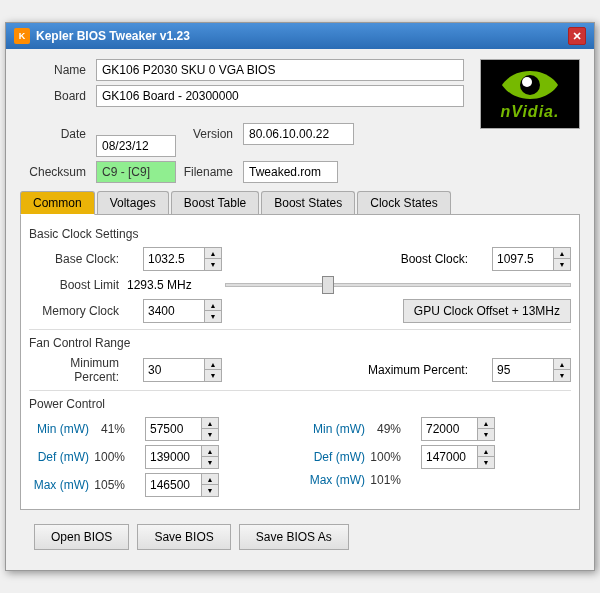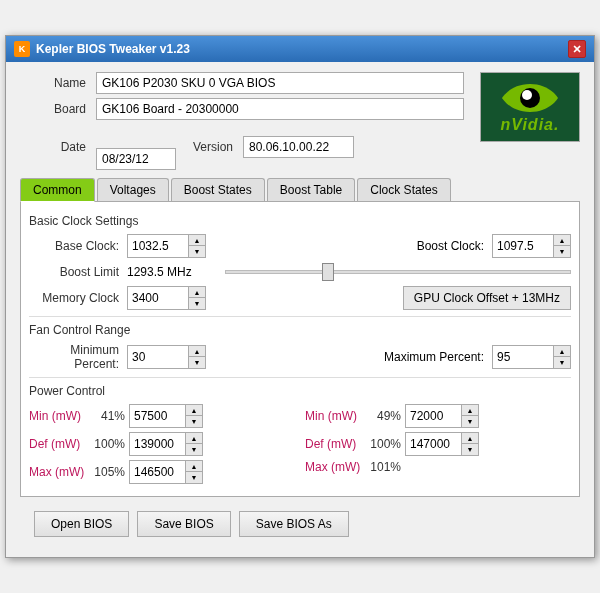--- a/index.html
+++ b/index.html
@@ -84,7 +84,7 @@
       width: 100px;
       height: 70px;
       border: 1px solid #aaa;
-      background: #14532d;
+      background: #000000;
       display: flex;
       align-items: center;
       justify-content: center;

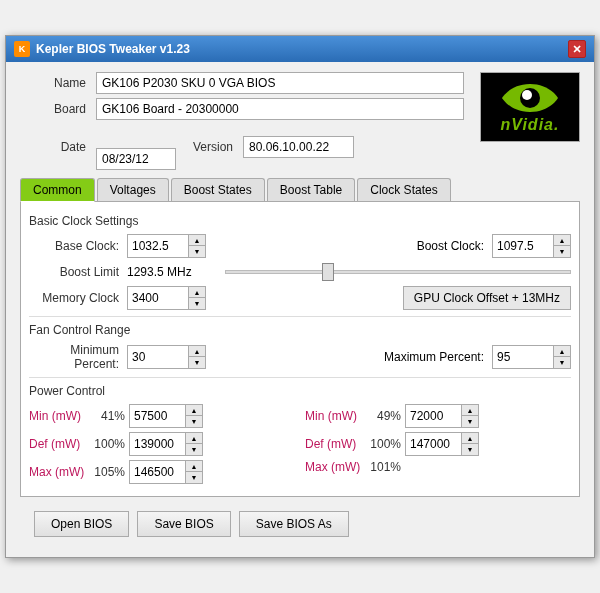--- a/index.html
+++ b/index.html
@@ -324,6 +324,16 @@
         </div>
 
 
+        <div class="small-fields-row">
+          <span class="label" style="width:70px;">Checksum</span>
+          <div class="field-green" style="width:80px;">
+            <span>C9 - [C9]</span>
+          </div>
+          <span class="label" style="width:55px;">Filename</span>
+          <div class="sf-field" style="width:95px;">
+            <span>Tweaked.rom</span>
+          </div>
+        </div>
       </div>
 
       <div class="nvidia-logo">

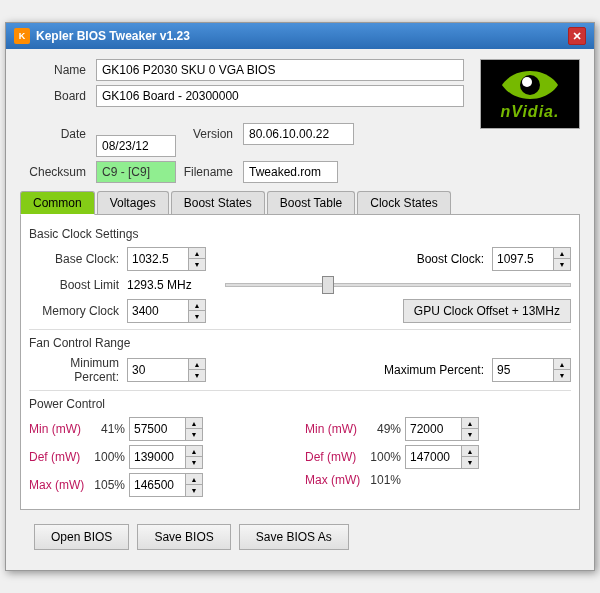--- a/index.html
+++ b/index.html
@@ -124,7 +124,7 @@
       font-size: 12px;
     }
     .tab.active {
-      background: #84cc16;
+      background: #eab308;
       border-bottom: 1px solid white;
       margin-bottom: -1px;
       z-index: 1;

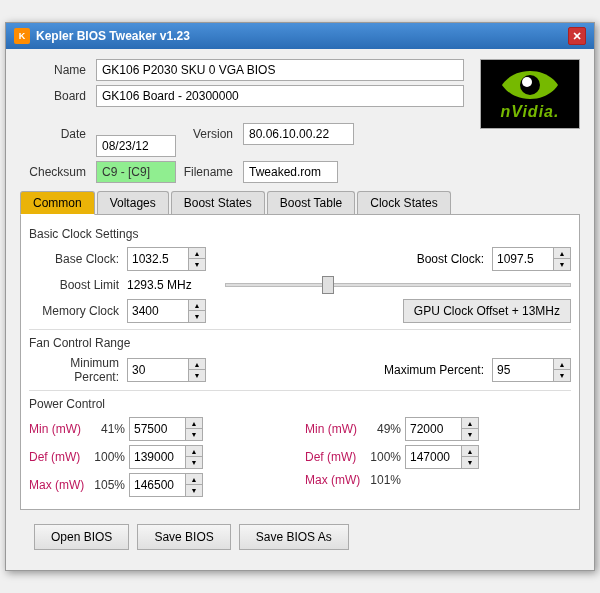--- a/index.html
+++ b/index.html
@@ -357,10 +357,10 @@
         <span>Voltages</span>
       </div>
       <div class="tab">
+        <span>Boost Table</span>
+      </div>
+      <div class="tab">
         <span>Boost States</span>
-      </div>
-      <div class="tab">
-        <span>Boost Table</span>
       </div>
       <div class="tab">
         <span>Clock States</span>

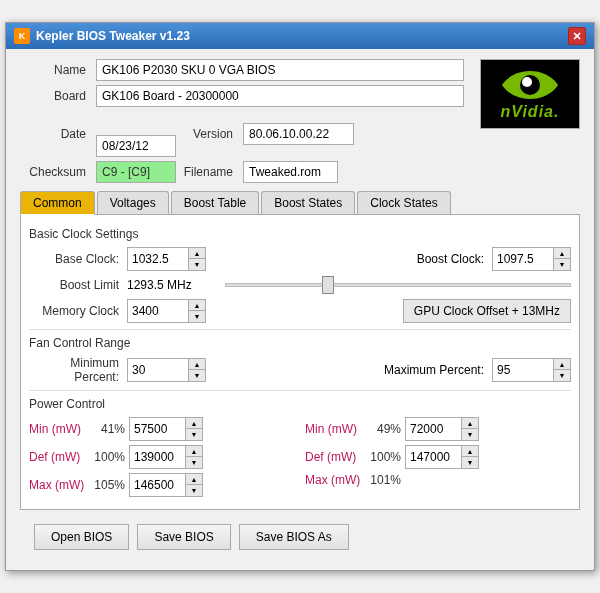--- a/index.html
+++ b/index.html
@@ -159,6 +159,7 @@
       align-items: center;
       border: 1px solid #aaa;
       background: #84cc16;
+      margin-left: 16px;
     }
     .spinbox-input {
       width: 60px;

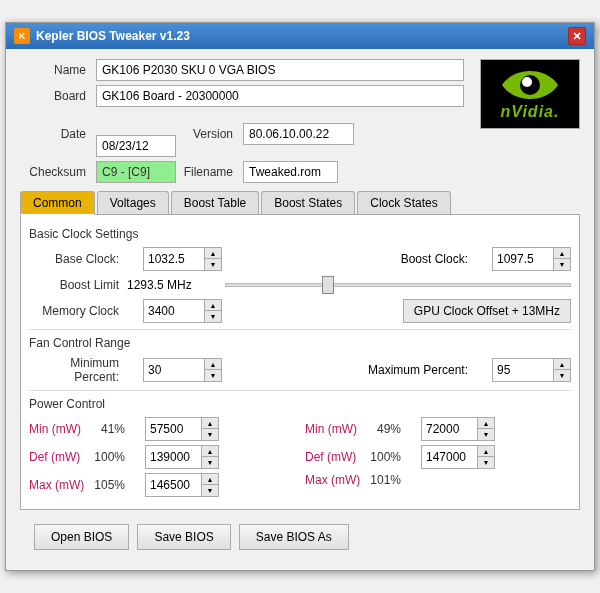--- a/index.html
+++ b/index.html
@@ -209,7 +209,8 @@
     }
     .power-label {
       width: 60px;
-      color: #be185d;
+      text-align: right;
+      color: #0369a1;
     }
     .power-pct {
       width: 32px;

